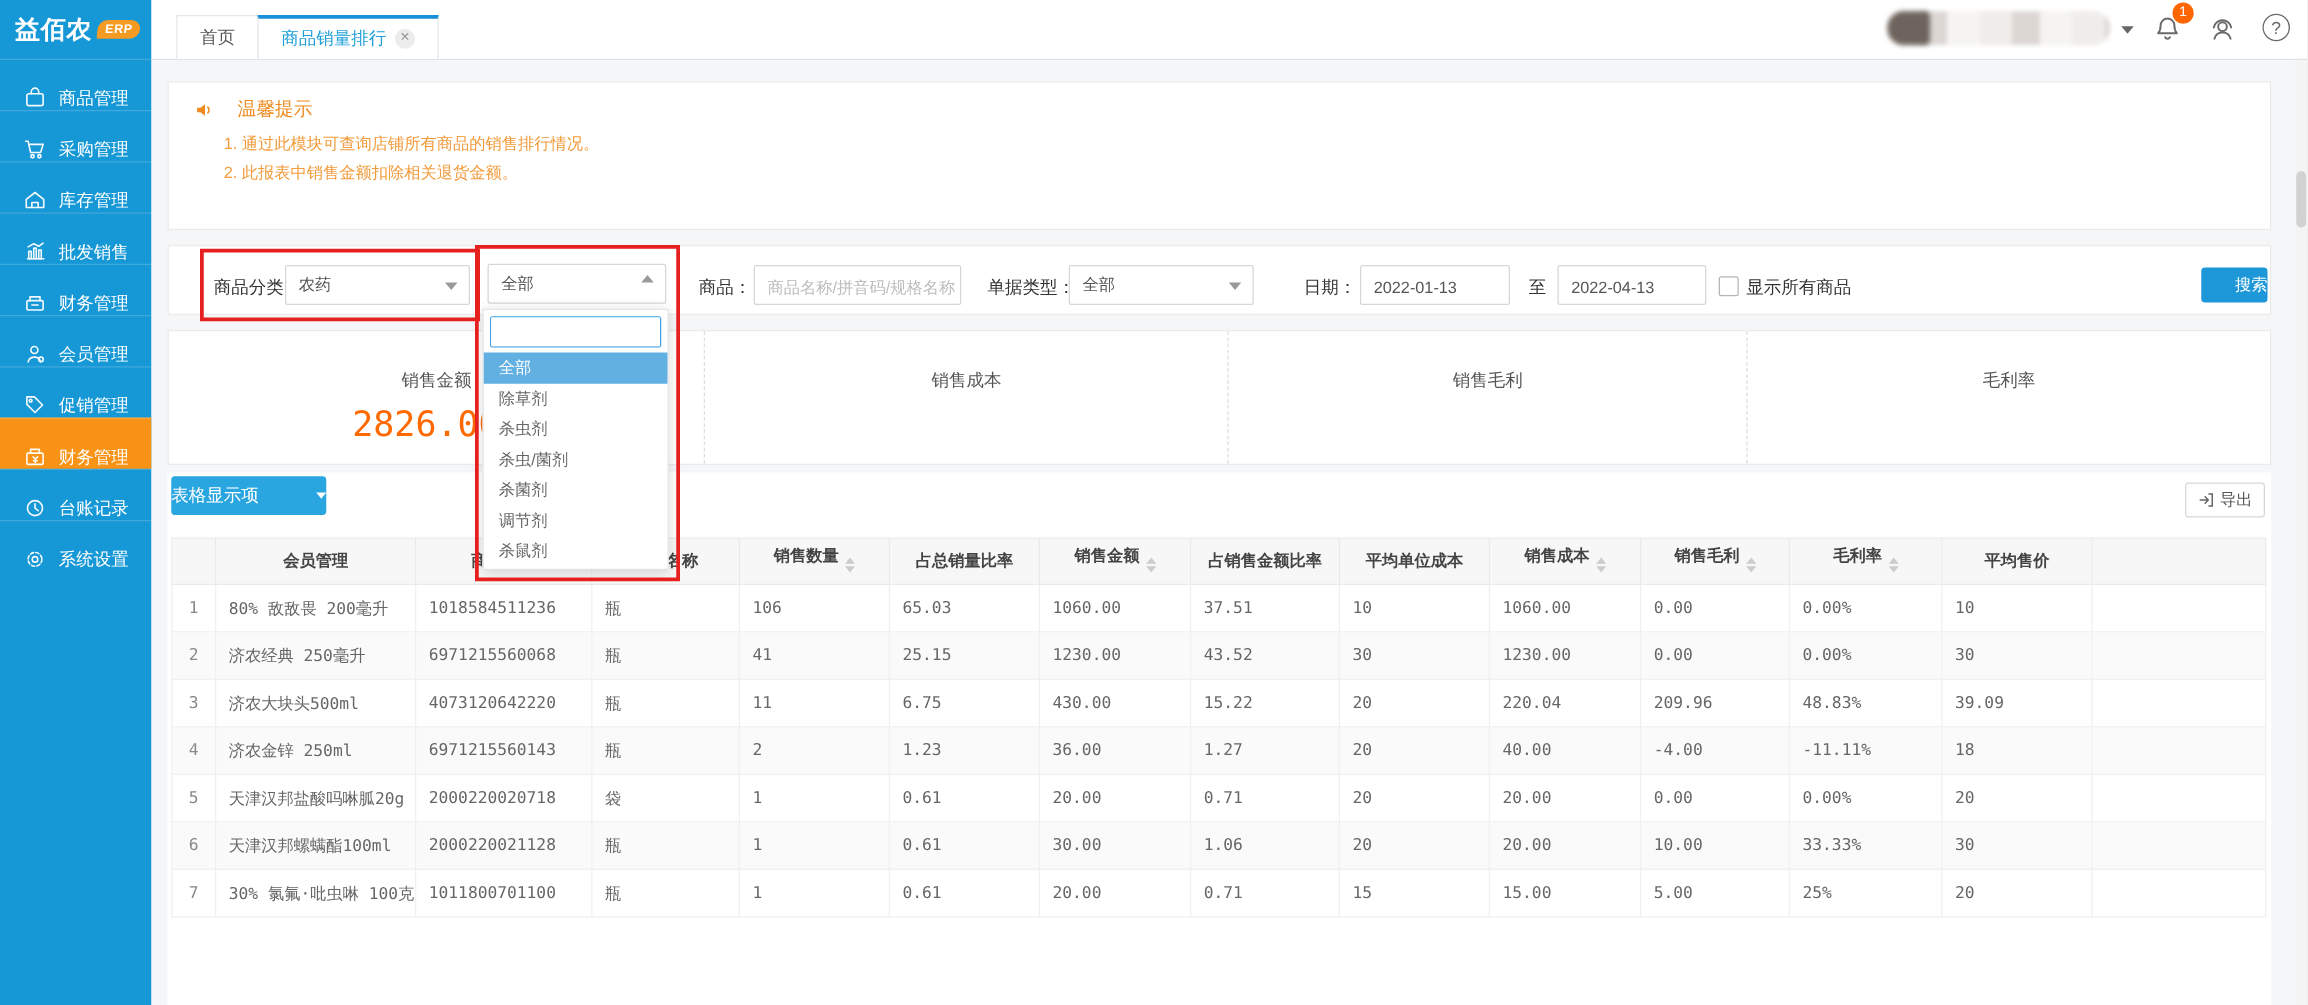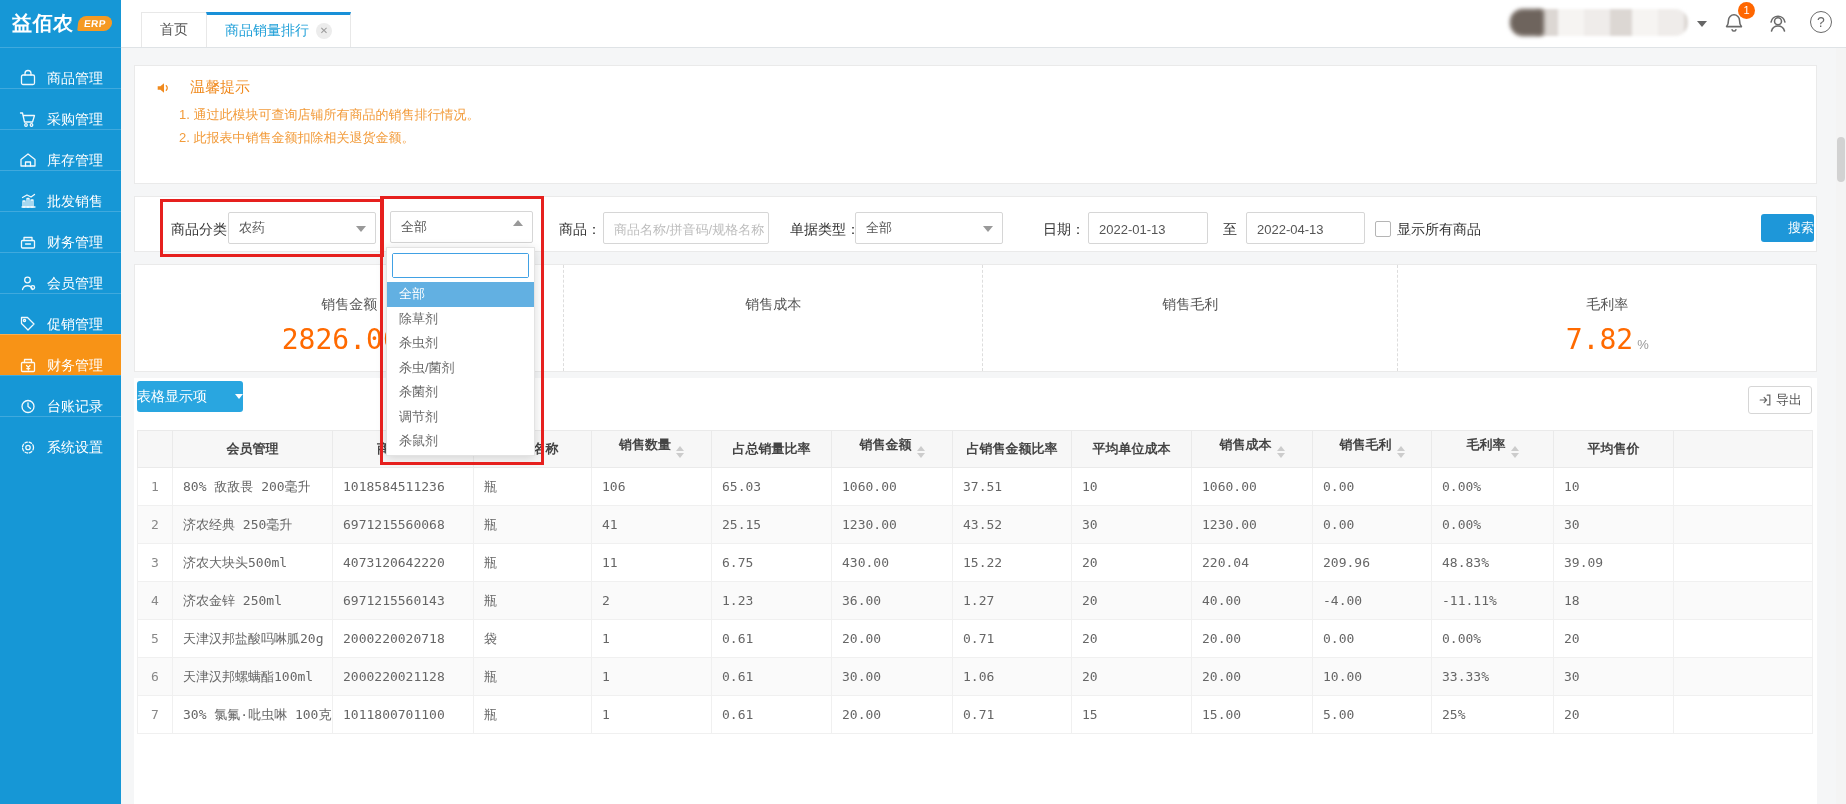--- a/index.html
+++ b/index.html
@@ -255,7 +255,6 @@
       </div>
       <div class="card" style="width: 419px;">
         <div class="card-label">毛利率</div>
-        <div class="card-value">7.82<span class="card-unit">%</span></div>
       </div>
     </div>
 

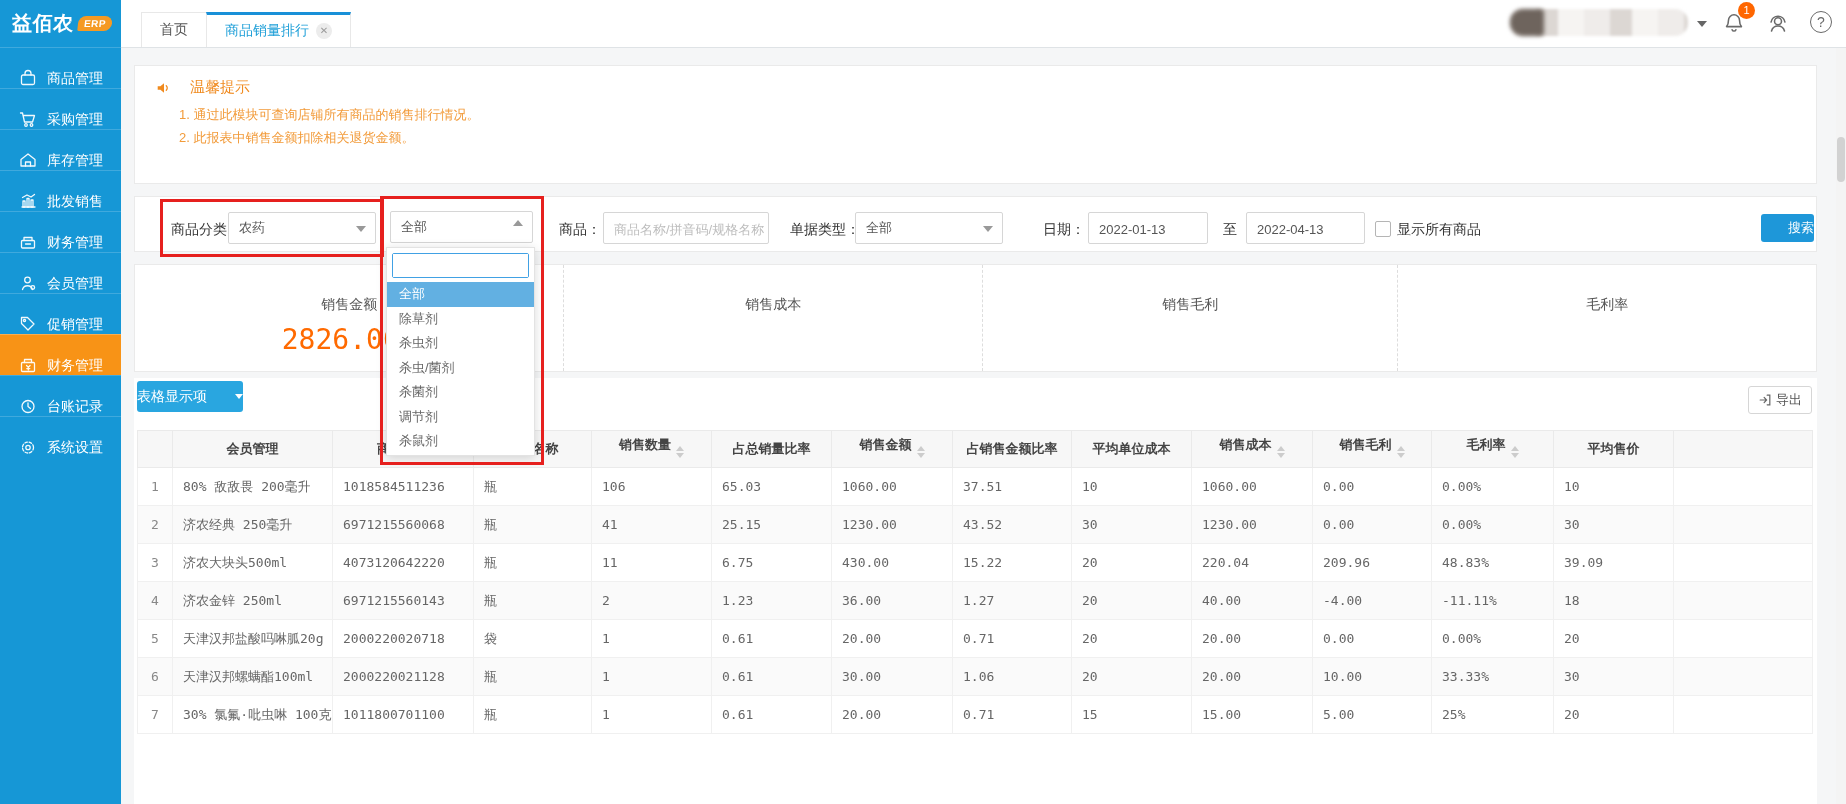--- a/index.html
+++ b/index.html
@@ -52,7 +52,7 @@
   .card-unit{font-size:13px;color:#999;margin-left:4px;font-family:"Liberation Sans",sans-serif}
   
   .tablewrap{left:134px;top:378px;width:1683px;height:426px;border:none;background:#fff}
-  .btn-display{position:absolute;left:3px;top:3px;width:106px;height:31px;background:#29a6e0;color:#fff;font-size:14px;border:none;border-radius:3px;cursor:pointer;display:flex;align-items:center;justify-content:space-between;gap:6px}
+  .btn-display{position:absolute;left:3px;top:3px;width:124px;height:31px;background:#29a6e0;color:#fff;font-size:14px;border:none;border-radius:3px;cursor:pointer;display:flex;align-items:center;justify-content:space-between;gap:6px}
   .btn-display .dcar{width:0;height:0;border:4px solid transparent;border-top:5px solid #fff;margin-top:4px}
   .btn-export{position:absolute;right:5px;top:8px;width:62px;height:26px;background:#fff;border:1px solid #d6d6d6;border-radius:3px;color:#555;font-size:13px;cursor:pointer;display:flex;align-items:center;justify-content:center;gap:4px}
   .btn-export svg{width:14px;height:14px;stroke:#666;fill:none;stroke-width:1.4;stroke-linecap:round}

